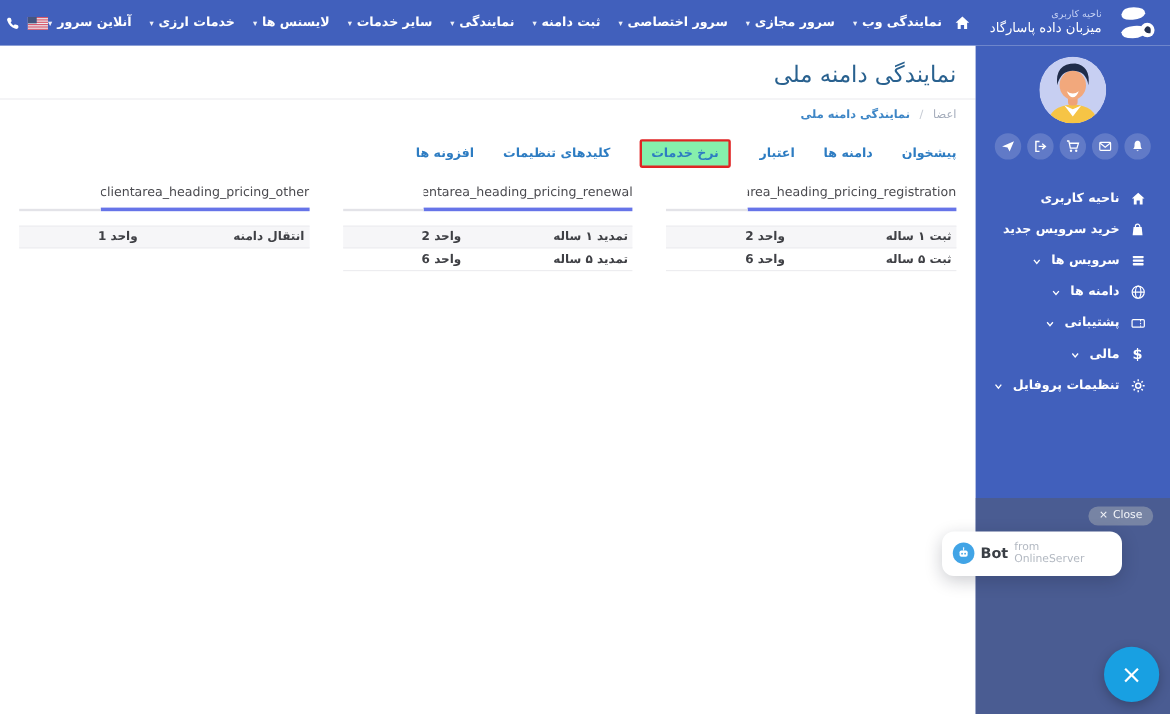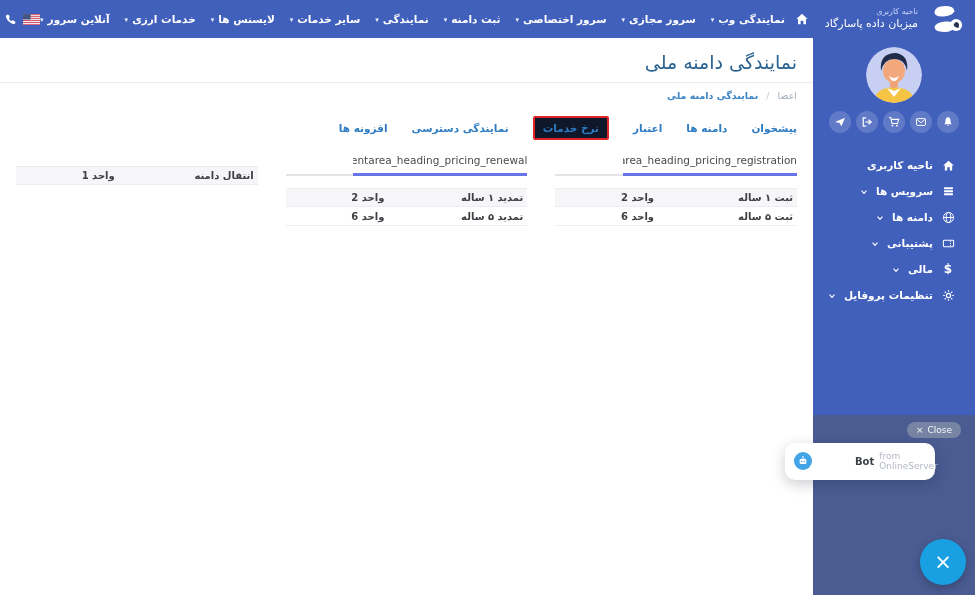--- a/index.html
+++ b/index.html
@@ -348,7 +348,7 @@
       <span class="tab">دامنه ها</span>
       <span class="tab">اعتبار</span>
       <span class="tab boxed">نرخ خدمات</span>
-      <span class="tab">نمایندگی دسترسی</span>
+      <span class="tab">کلیدهای تنظیمات</span>
       <span class="tab">افزونه ها</span>
     </div>
 

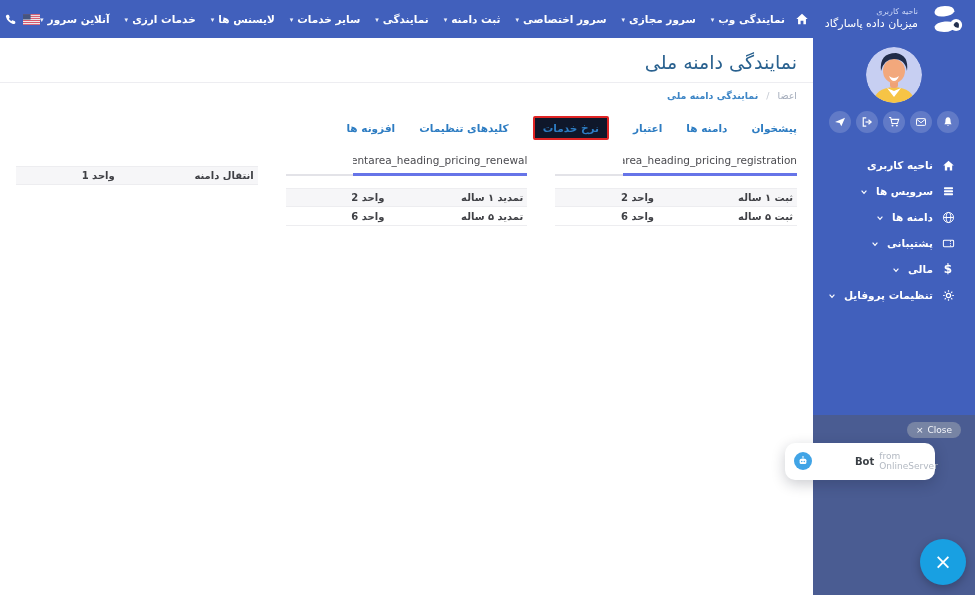--- a/index.html
+++ b/index.html
@@ -53,7 +53,7 @@
   .tabs { display:flex; direction:rtl; align-items:center; gap:24px;
           padding:0 16px; margin-top:15px; }
   .tab { color:#2d7cc2; font-size:10.5px; font-weight:bold; cursor:pointer; padding:4px 0; }
-  .tab.boxed { border:2px solid #e02424; background:#0f172a; padding:4px 8px; border-radius:2px; }
+  .tab.boxed { border:2px solid #e02424; background:#86efac; padding:4px 8px; border-radius:2px; }
 
   .tables-row { display:flex; direction:rtl; gap:28px; padding:0 16px; margin-top:14px; }
   .ptable { flex:1; min-width:0; }

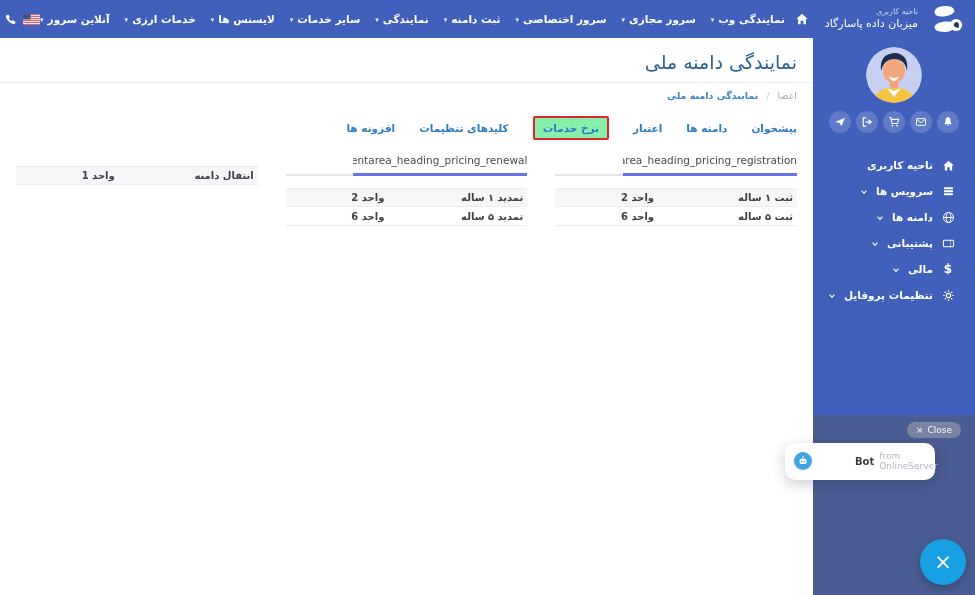--- a/index.html
+++ b/index.html
@@ -389,6 +389,10 @@
       </section>
 
       <section class="ptable">
+        <div class="ptable-head">
+          <div class="ptable-head-label">clientarea_heading_pricing_other</div>
+          <div class="ptable-head-empty"></div>
+        </div>
         <div class="ptable-body">
           <div class="ptable-row striped">
             <div class="cell-label">انتقال دامنه</div>

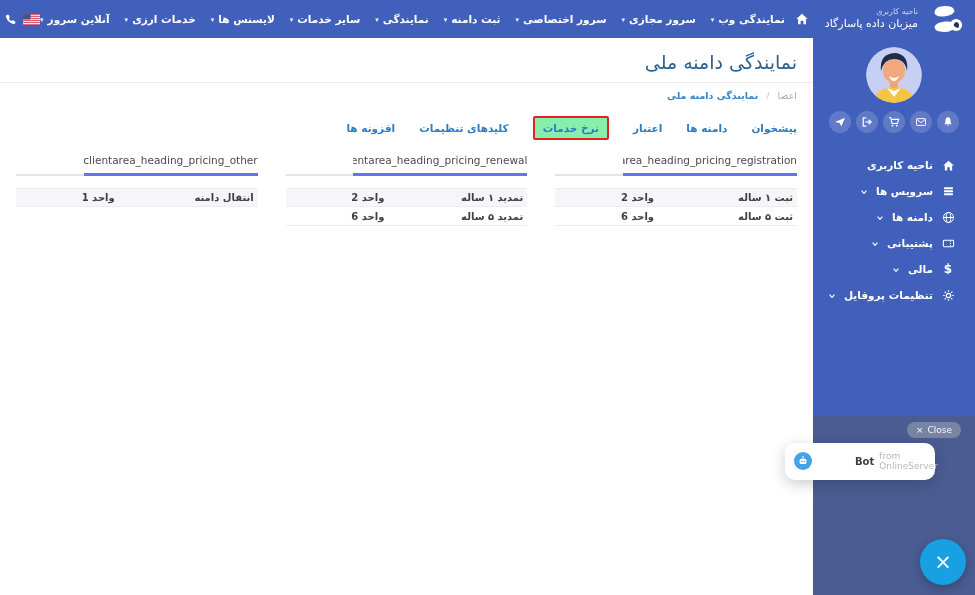--- a/index.html
+++ b/index.html
@@ -259,6 +259,15 @@
       </div>
       <div class="side-item">
         <span class="side-ico">
+            <svg width="12" height="13" viewBox="0 0 16 16">
+              <path d="M3.5 5 H12.5 L13.5 14 H2.5 Z" fill="#fff"></path>
+              <path d="M5.5 6 V4.5 a2.5 2.8 0 0 1 5 0 V6" stroke="#fff" stroke-width="1.3" fill="none"></path>
+            </svg>
+          </span>
+        <span class="side-label">خرید سرویس جدید</span>
+      </div>
+      <div class="side-item">
+        <span class="side-ico">
             <svg width="13" height="12" viewBox="0 0 16 16">
               <g fill="#fff">
                 <rect x="2" y="3" width="12" height="2.6" rx="0.8"></rect>

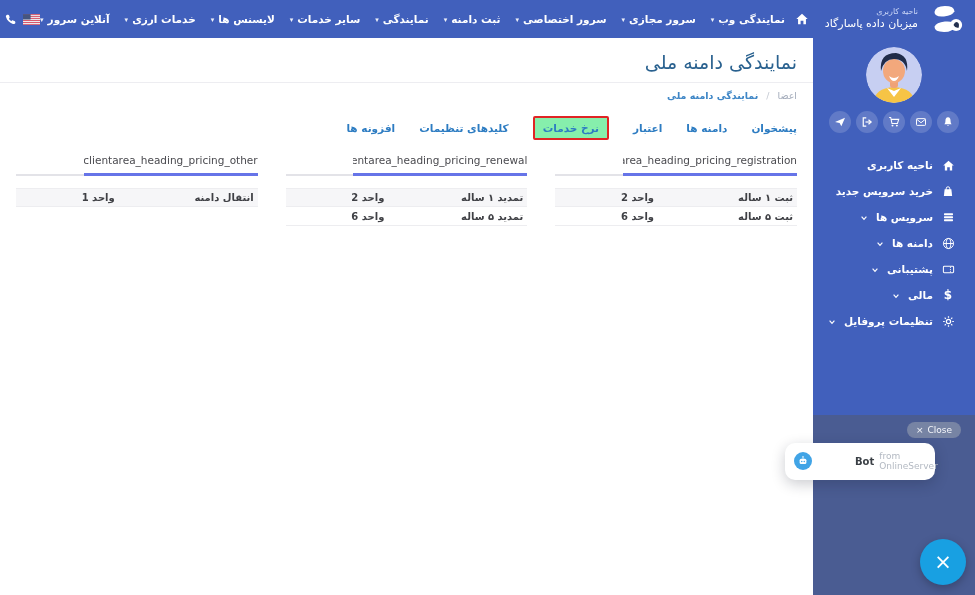--- a/index.html
+++ b/index.html
@@ -85,7 +85,7 @@
   .bot-head { display:flex; direction:ltr; align-items:center; gap:5px; }
   .bot-avatar { width:18px; height:18px; border-radius:50%; background:#41a4e6;
                 display:flex; align-items:center; justify-content:center; flex:none; }
-  .bot-name { font-size:10px; font-weight:bold; color:#3a3f45;margin-left:38px; }
+  .bot-name { font-size:12px; font-weight:bold; color:#3a3f45; }
   .bot-from { font-size:9px; color:#b3b9c2; }
   .bot-msg { direction:rtl; text-align:right; font-size:9.5px; color:#5a5f66;
              line-height:1.6; margin-top:6px; }

